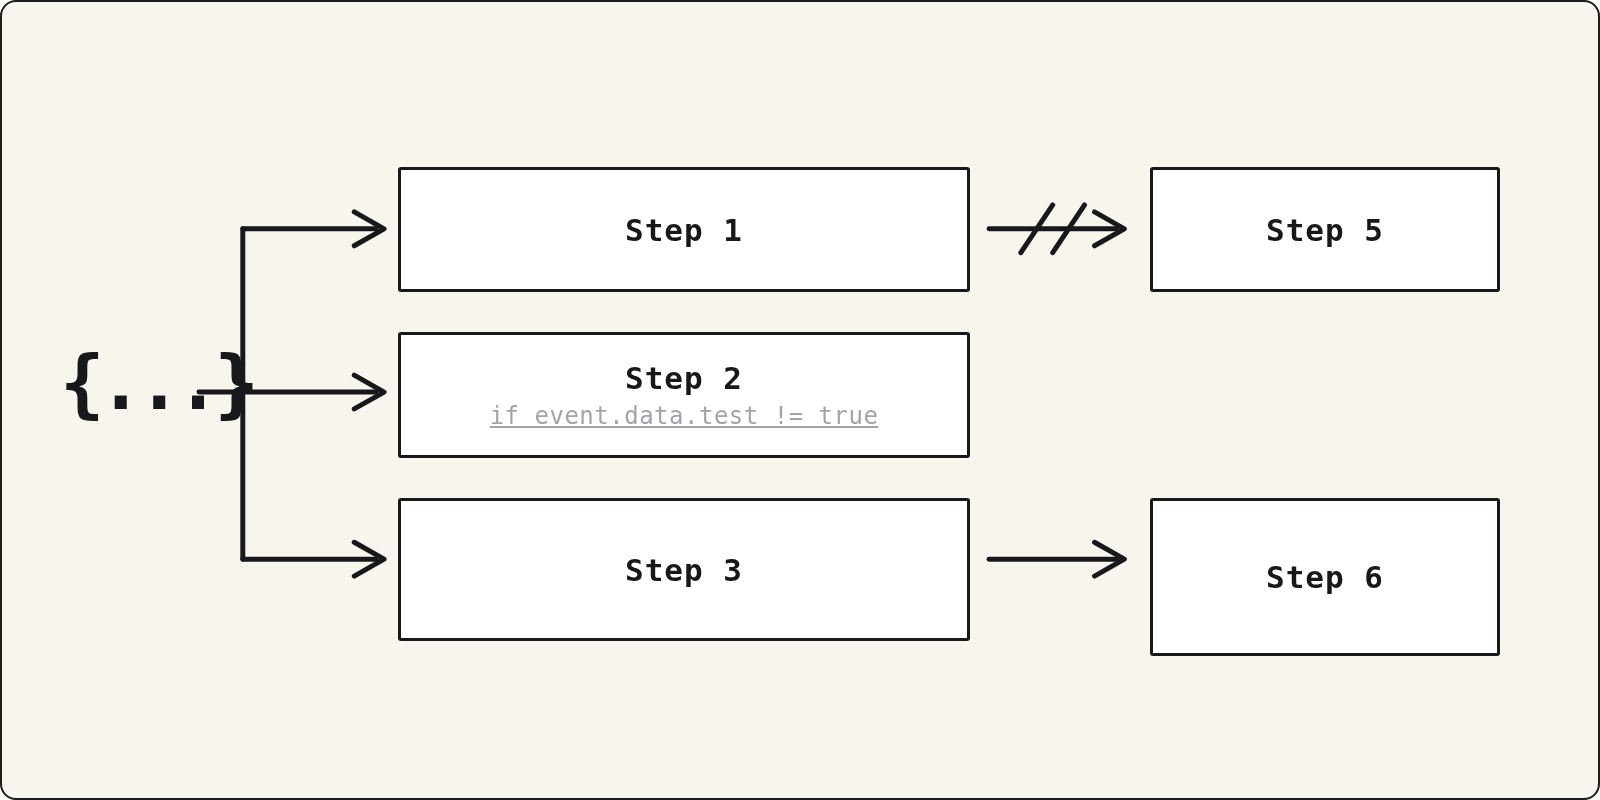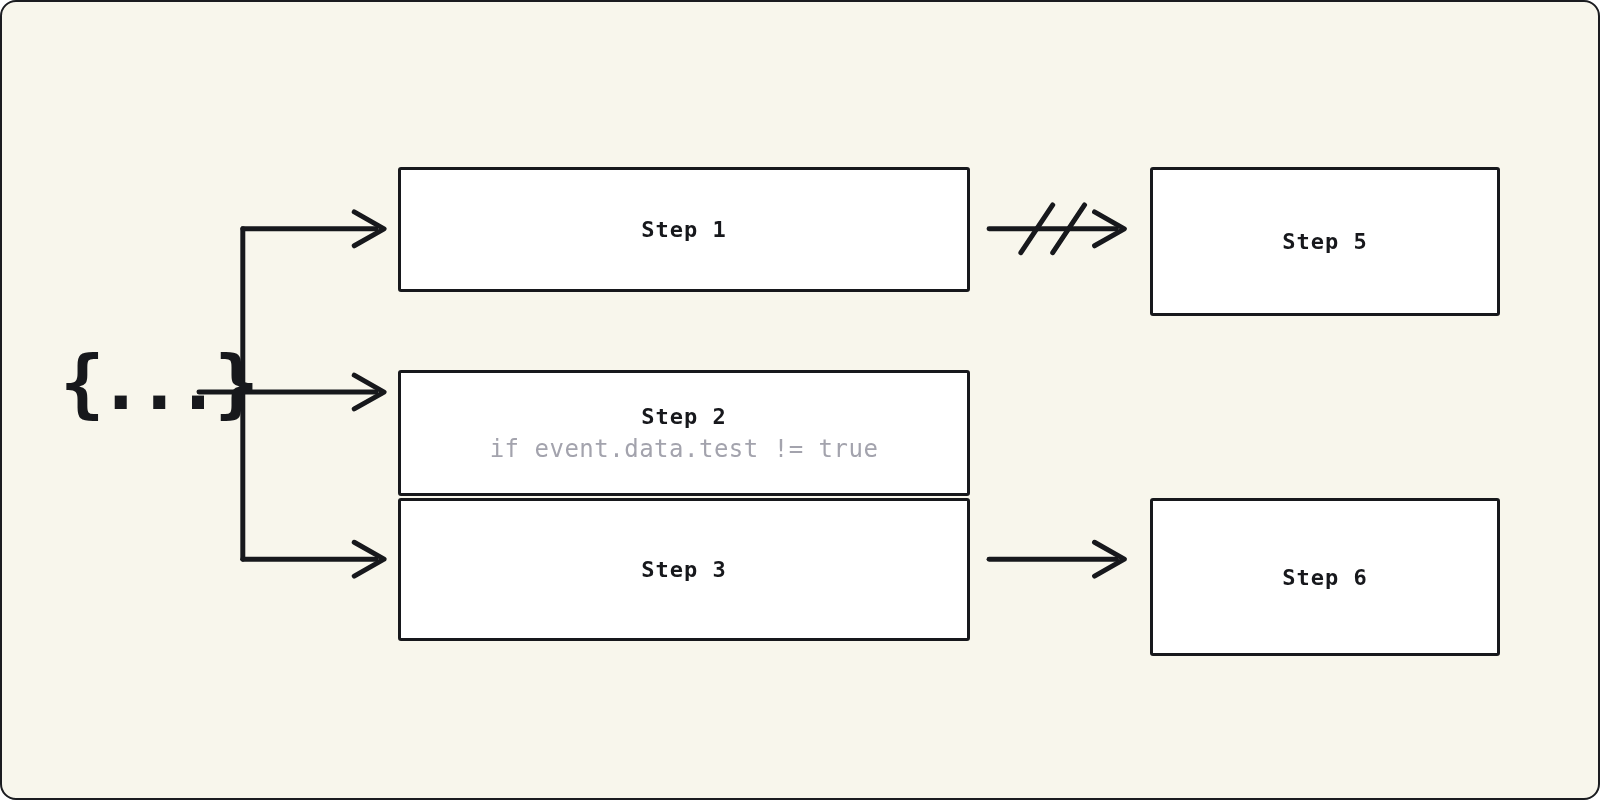--- a/index.html
+++ b/index.html
@@ -39,7 +39,7 @@
   }
   .node-label {
     font-weight: bold;
-    font-size: 22px;
+    font-size: 31px;
     letter-spacing: 1px;
     color: #17181c;
   }

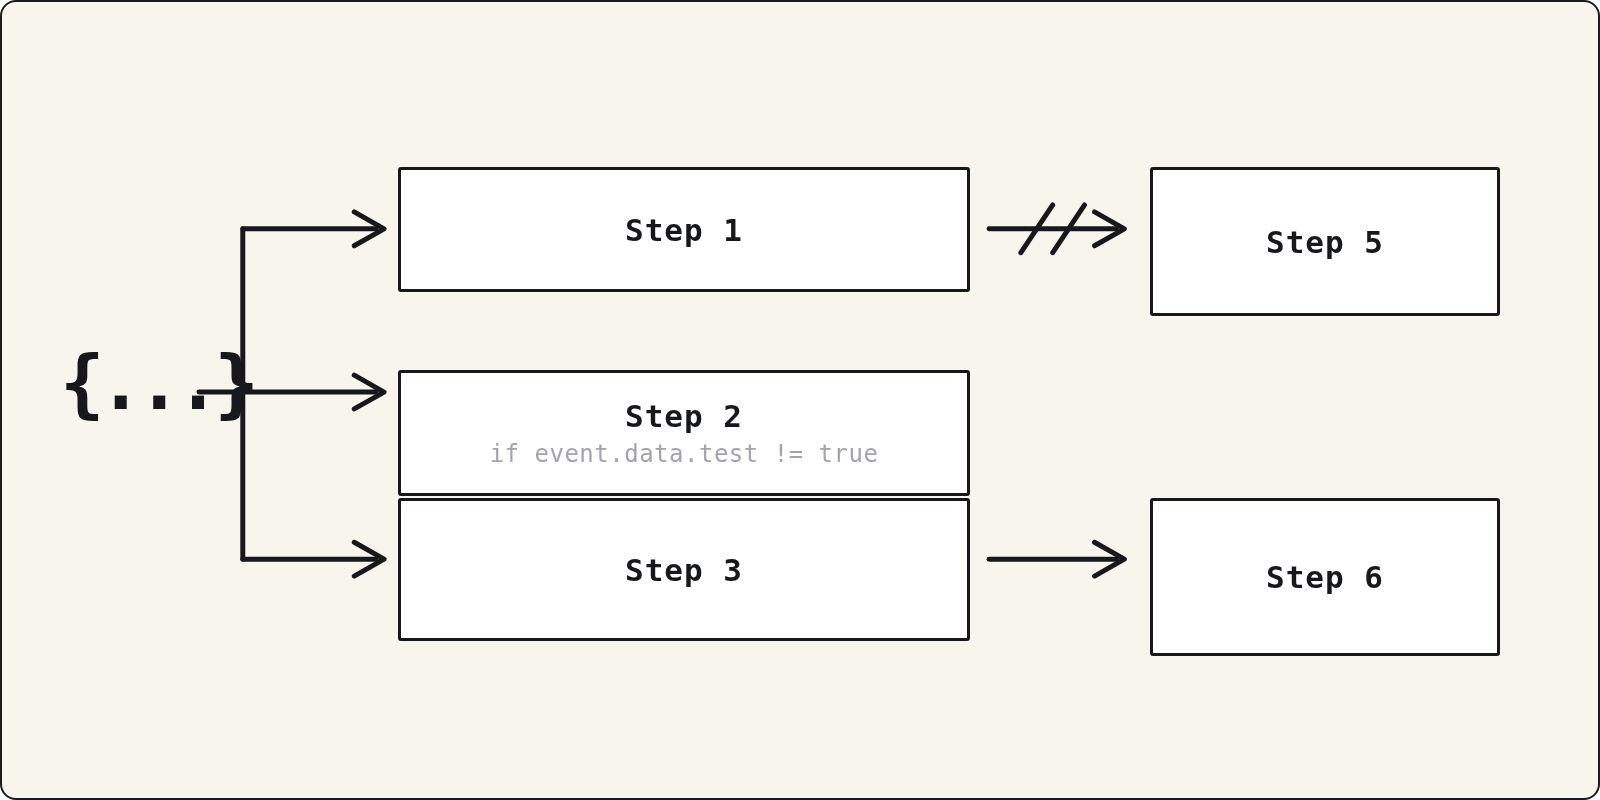--- a/index.html
+++ b/index.html
@@ -63,7 +63,7 @@
   .node-step1 { left: 396px; top: 165px; width: 572px; height: 125px; }
   .node-step2 { left: 396px; top: 330px; width: 572px; height: 126px; margin-top: 38px; }
   .node-step3 { left: 396px; top: 496px; width: 572px; height: 143px; }
-  .node-step5 { left: 1148px; top: 165px; width: 350px; height: 149px; }
+  .node-step5 { left: 1148px; top: 165px; width: 350px; height: 125px; }
   .node-step6 { left: 1148px; top: 496px; width: 350px; height: 158px; }
 </style>
 </head>

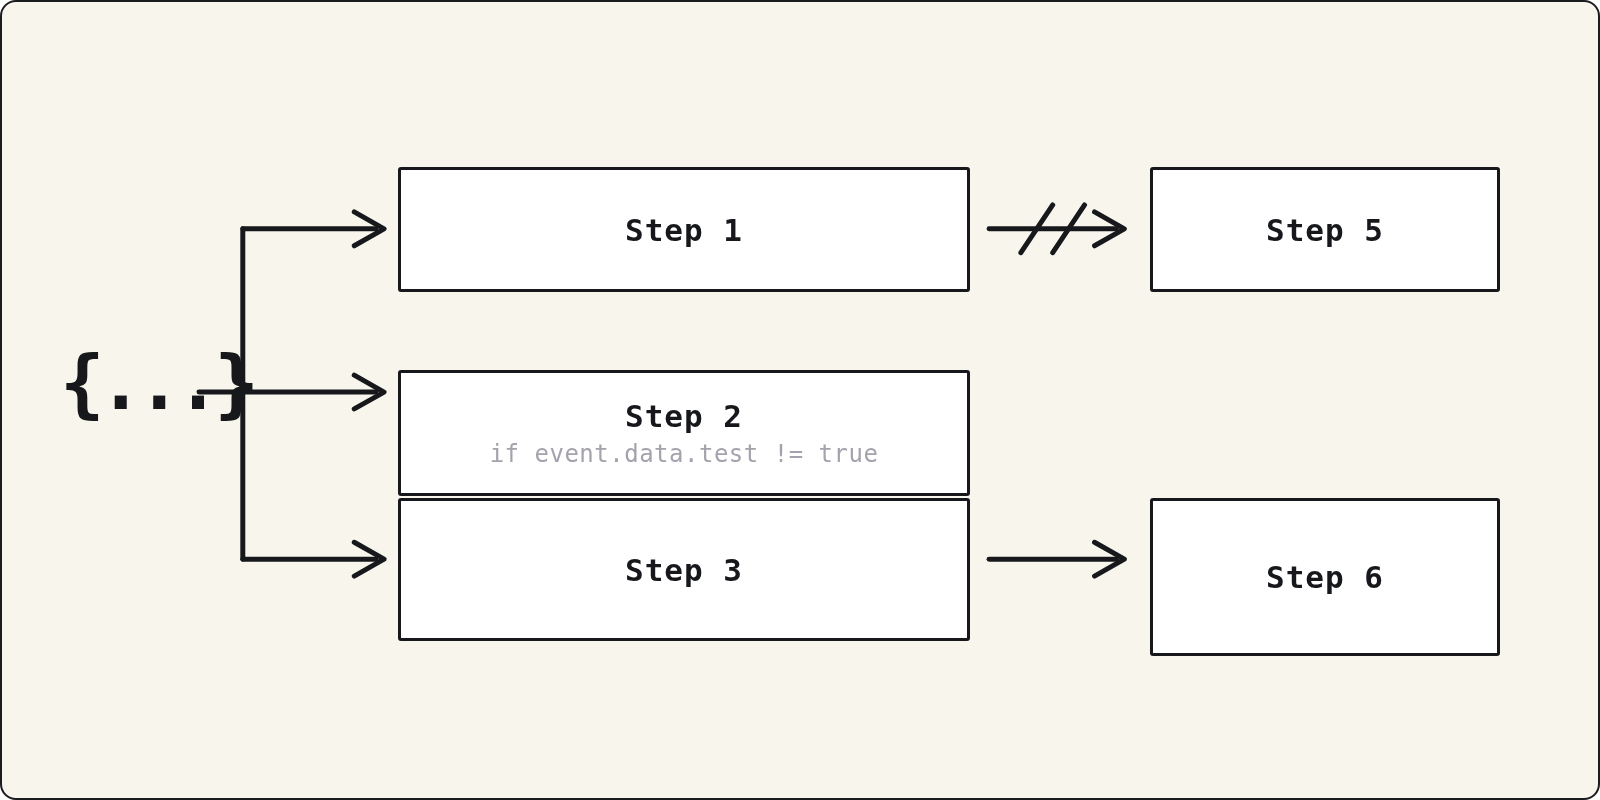--- a/index.html
+++ b/index.html
@@ -61,7 +61,7 @@
   }
   
   .node-step1 { left: 396px; top: 165px; width: 572px; height: 125px; }
-  .node-step2 { left: 396px; top: 330px; width: 572px; height: 126px; margin-top: 38px; }
+  .node-step2 { left: 396px; top: 330px; width: 572px; height: 126px; }
   .node-step3 { left: 396px; top: 496px; width: 572px; height: 143px; }
   .node-step5 { left: 1148px; top: 165px; width: 350px; height: 125px; }
   .node-step6 { left: 1148px; top: 496px; width: 350px; height: 158px; }

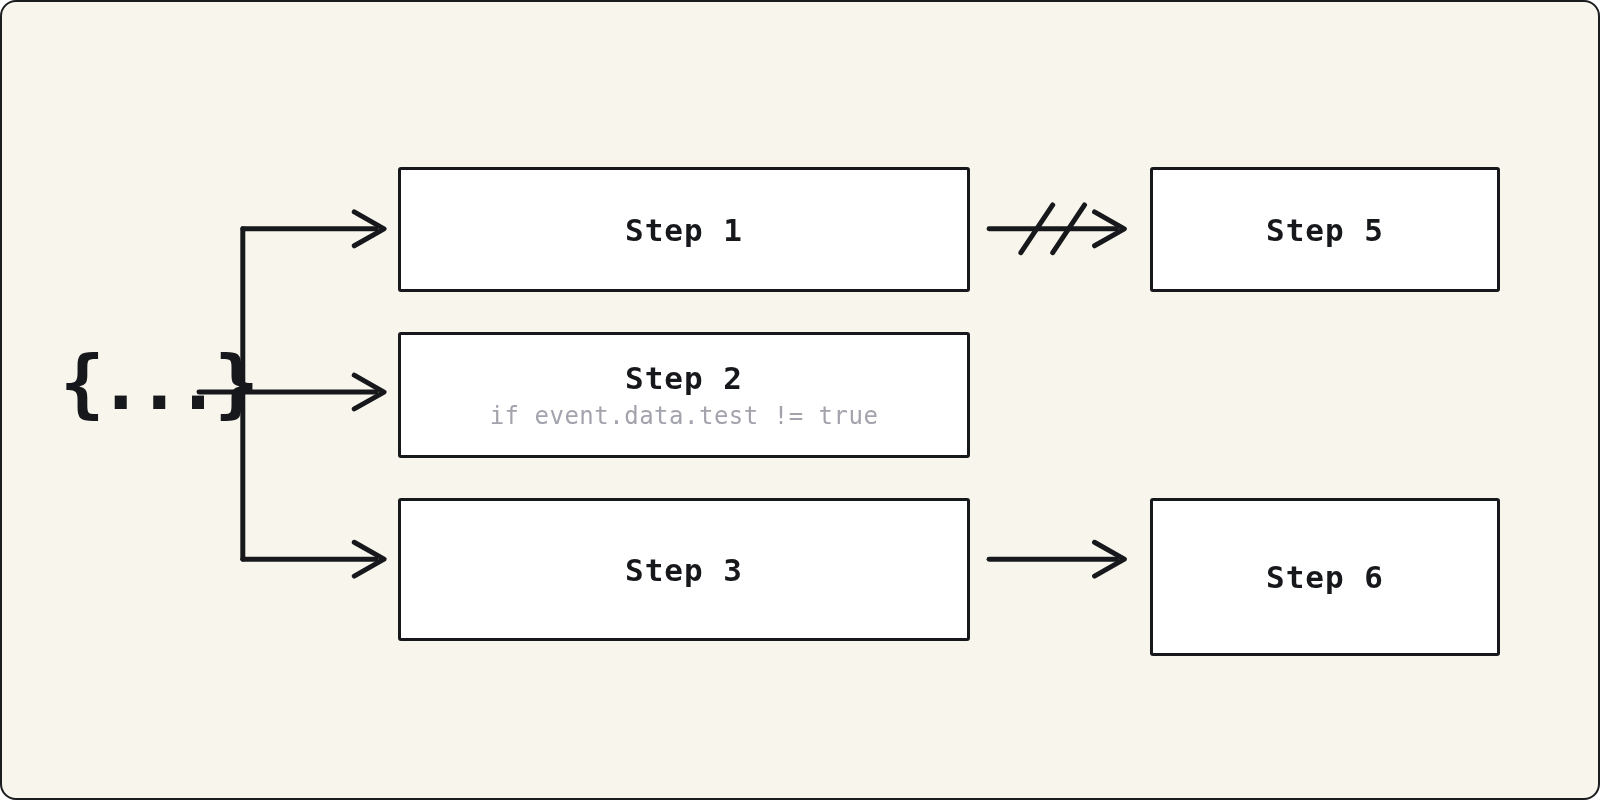--- a/index.html
+++ b/index.html
@@ -47,6 +47,7 @@
     font-size: 24px;
     color: #a3a3ad;
     letter-spacing: 0.5px;
+    text-decoration: underline;
   }
   .source-label {
     position: absolute;

